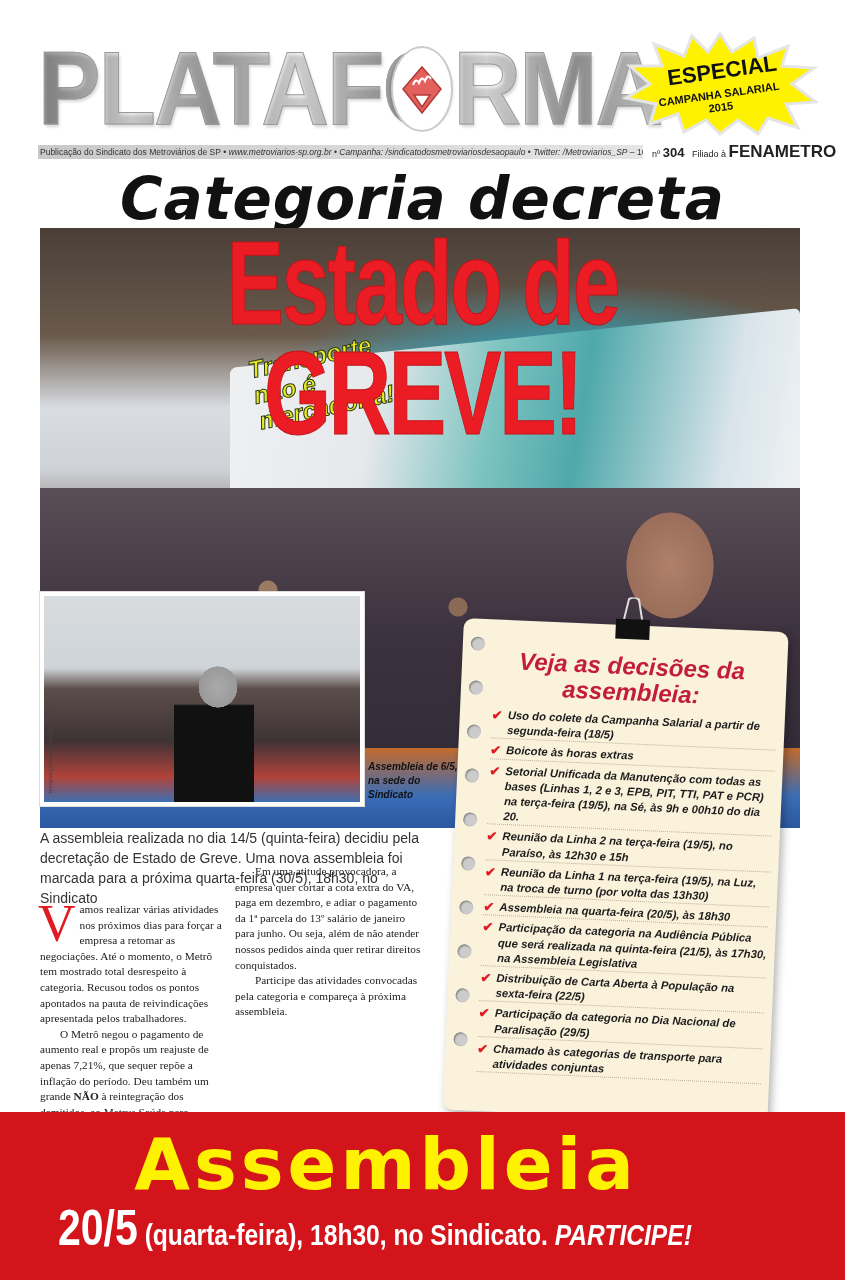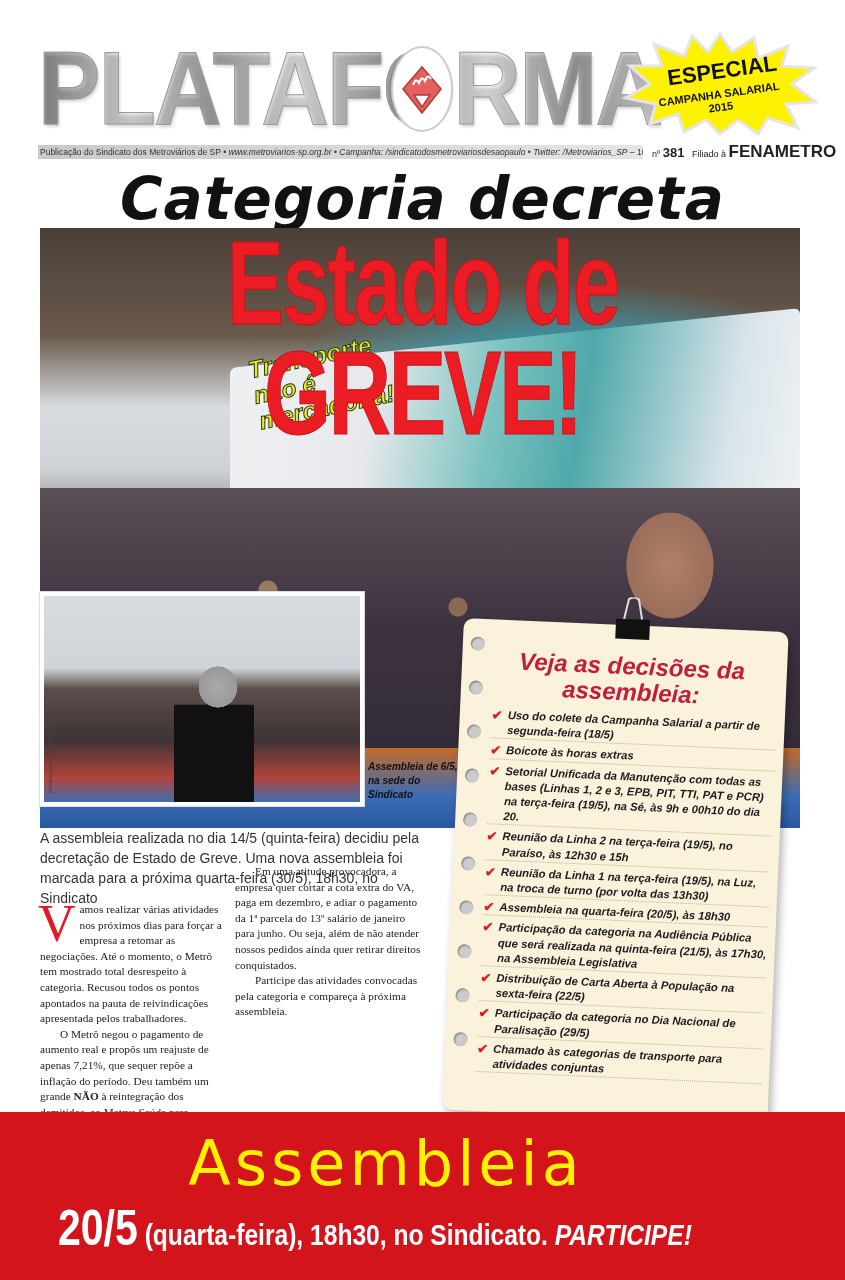--- a/index.html
+++ b/index.html
@@ -97,7 +97,7 @@
   </div>
   <div class="issue">
     <span>nº</span>
-    <b class="num">381</b>
+    <b class="num">304</b>
     &nbsp;&nbsp;<span>Filiado à</span>
     <b class="fen">FENAMETRO</b>
   </div>

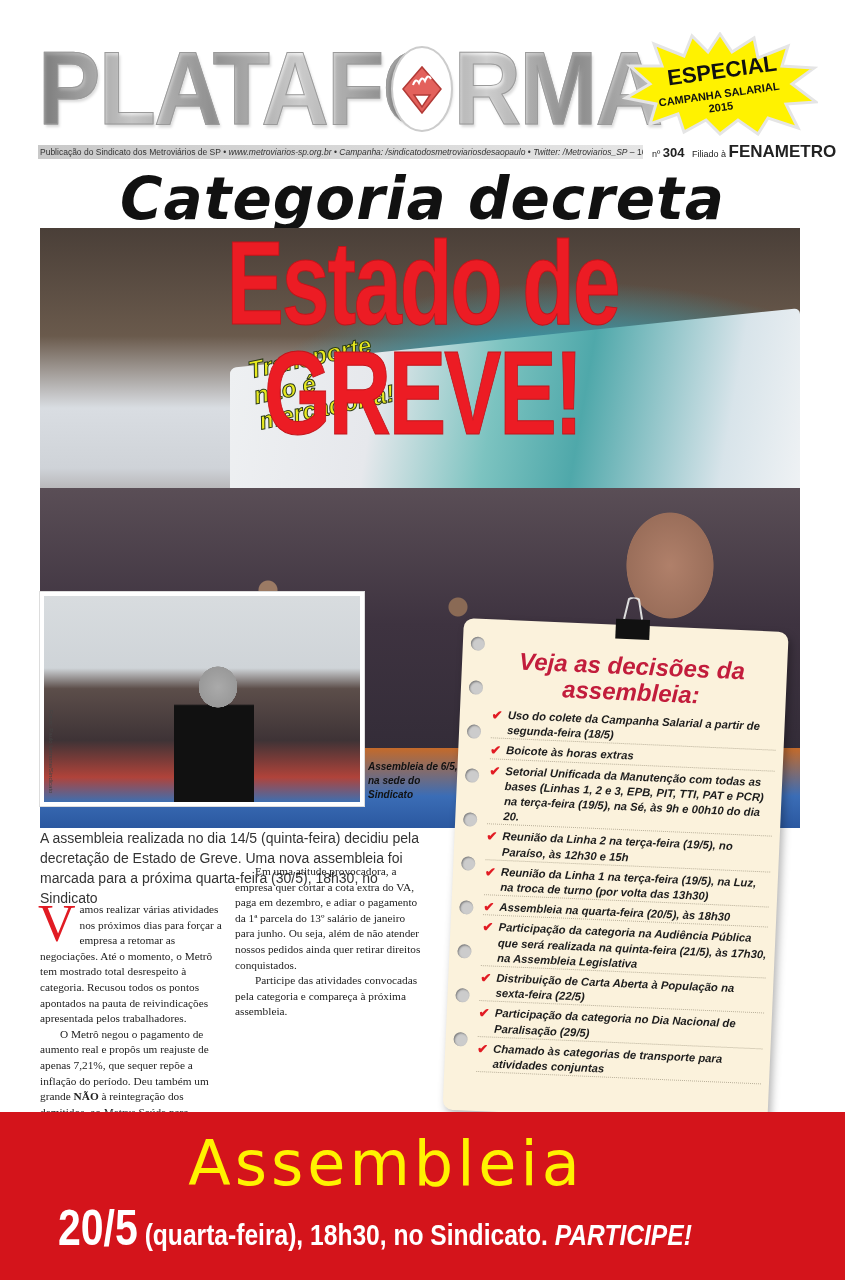--- a/index.html
+++ b/index.html
@@ -55,7 +55,7 @@
 .nb-list li{position:relative;padding-left:16px;font-weight:bold;font-style:italic;font-size:11.3px;line-height:15.2px;color:#1d1d1d;border-bottom:1px dotted #b9b09a;margin-bottom:4px}
 .nb-list li .chk{position:absolute;left:0;top:0;color:#e11b23;font-style:normal;font-size:13px}
 .footer{position:absolute;left:0;top:1112px;width:845px;height:168px;background:#d4141b}
-.footer .big{position:absolute;left:0;top:2px;width:772px;text-align:center;font-family:"DejaVu Sans",sans-serif;font-weight:normal;font-size:62px;line-height:100px;color:#fff200;letter-spacing:4px}
+.footer .big{position:absolute;left:0;top:2px;width:772px;text-align:center;font-family:"DejaVu Sans",sans-serif;font-weight:bold;font-size:72px;line-height:100px;color:#fff200;letter-spacing:4px}
 .footer .small{position:absolute;left:58px;top:96px;white-space:nowrap;color:#fff;font-weight:bold;font-size:30px;line-height:40px;transform:scaleX(0.82);transform-origin:left top}
 .footer .small .date{font-size:50px}
 .footer .small i{font-style:italic}

